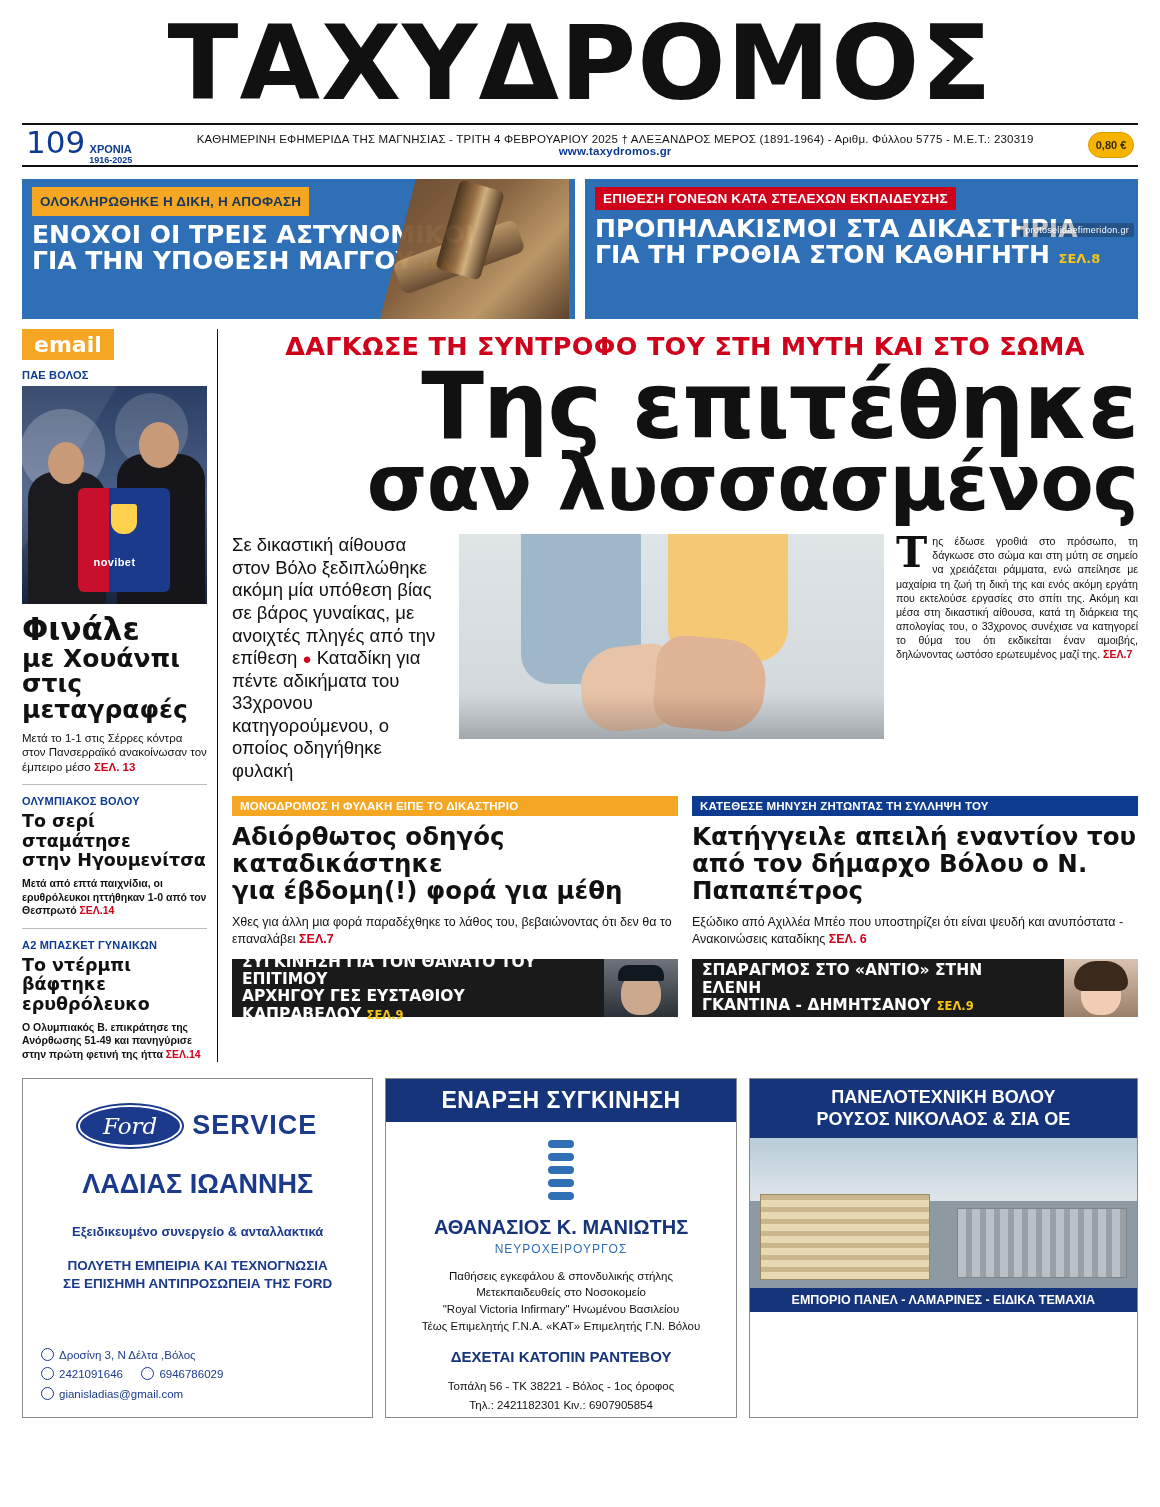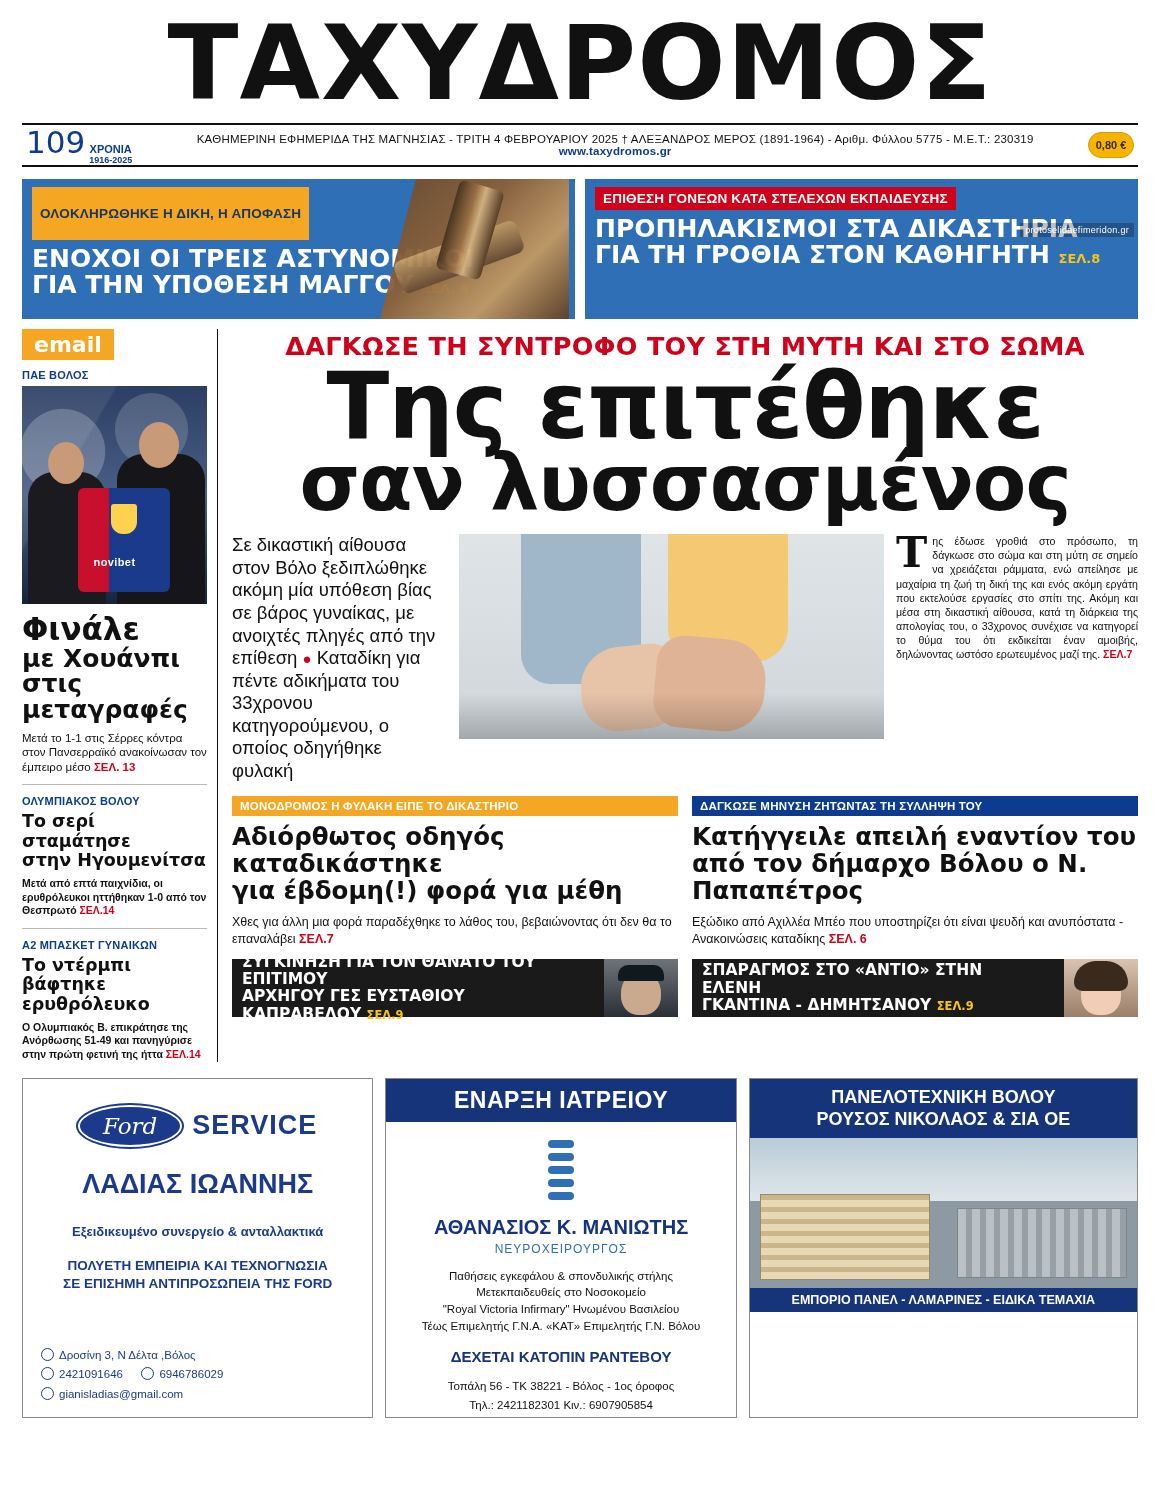--- a/index.html
+++ b/index.html
@@ -76,7 +76,7 @@
     font-size:13.5px; font-weight:bold; color:#fff; letter-spacing:0.2px;
     padding:6px 10px 4px 10px;
   }
-  .teaser.left .kicker { background:#f5a623; color:#17365d; display:inline-block; padding:19px 8px; margin:8px 0 0 10px;}
+  .teaser.left .kicker { background:#f5a623; color:#17365d; display:inline-block; padding:7px 8px; margin:8px 0 0 10px;}
   .teaser.right .kicker { background:#d0021b; color:#fff; display:inline-block; padding:4px 8px; margin:8px 0 0 10px;}
   .teaser h2 {
     margin:6px 10px 0 10px;

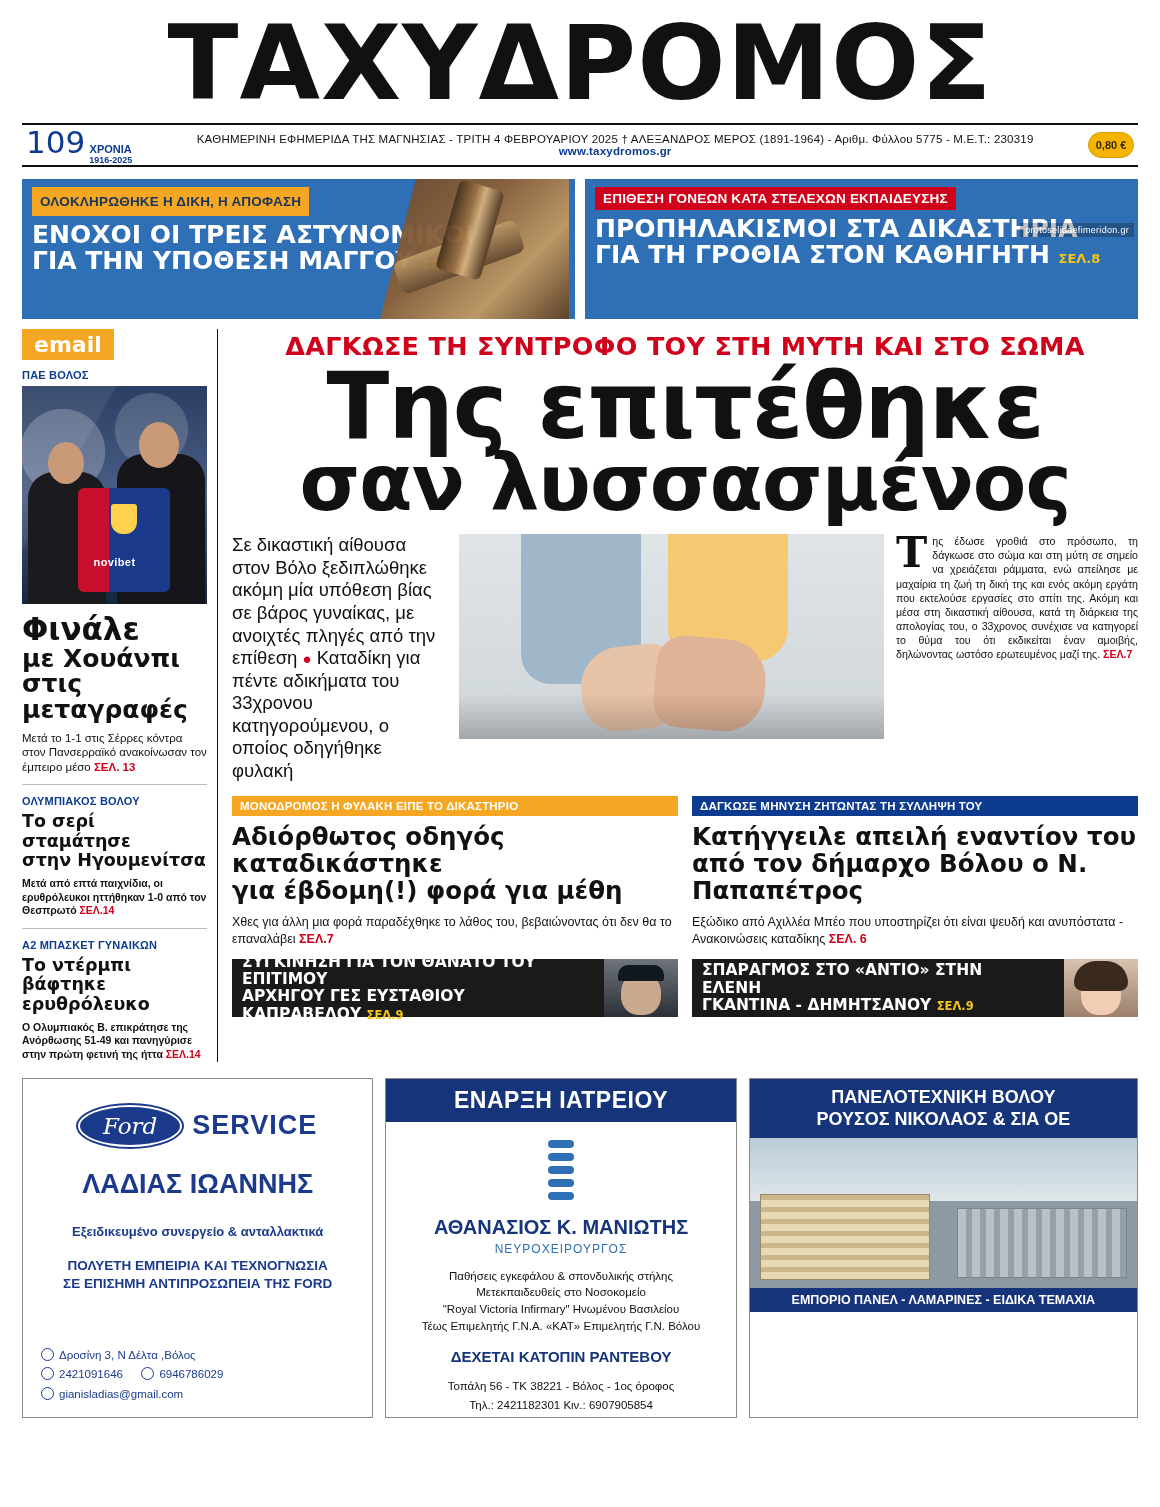--- a/index.html
+++ b/index.html
@@ -181,7 +181,7 @@
     font-family:"DejaVu Sans", sans-serif;
   }
   .headline {
-    text-align:center; font-family:"DejaVu Sans", sans-serif;
+    text-align:right; font-family:"DejaVu Sans", sans-serif;
     font-weight:bold; line-height:0.95; letter-spacing:-1px;
   }
   .headline .l1 { font-size:92px; display:block; }

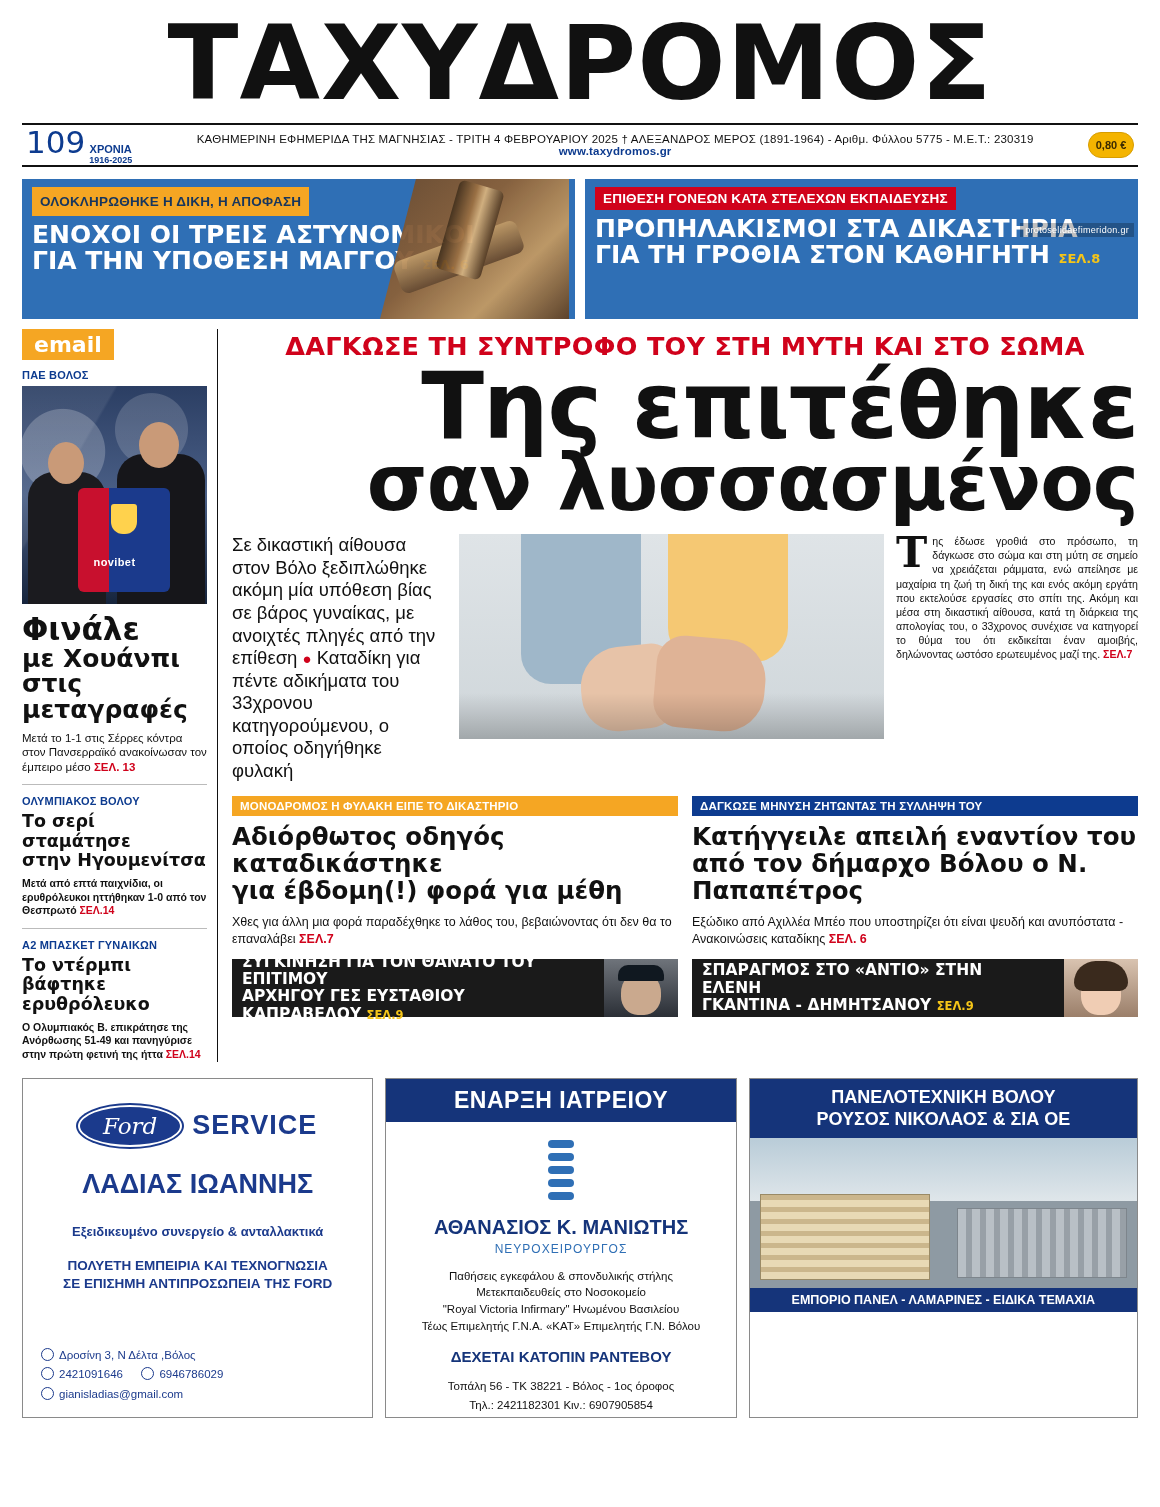--- a/index.html
+++ b/index.html
@@ -478,7 +478,7 @@
           </p>
         </div>
         <div class="sub two">
-          <span class="tag">ΔΑΓΚΩΣΕ ΜΗΝΥΣΗ ΖΗΤΩΝΤΑΣ ΤΗ ΣΥΛΛΗΨΗ ΤΟΥ</span>
+          <span class="tag">ΚΑΤΕΘΕΣΕ ΜΗΝΥΣΗ ΖΗΤΩΝΤΑΣ ΤΗ ΣΥΛΛΗΨΗ ΤΟΥ</span>
           <h3>
             <span>Κατήγγειλε απειλή εναντίον του</span><br>
             <span>από τον δήμαρχο Βόλου ο Ν. Παπαπέτρος</span>

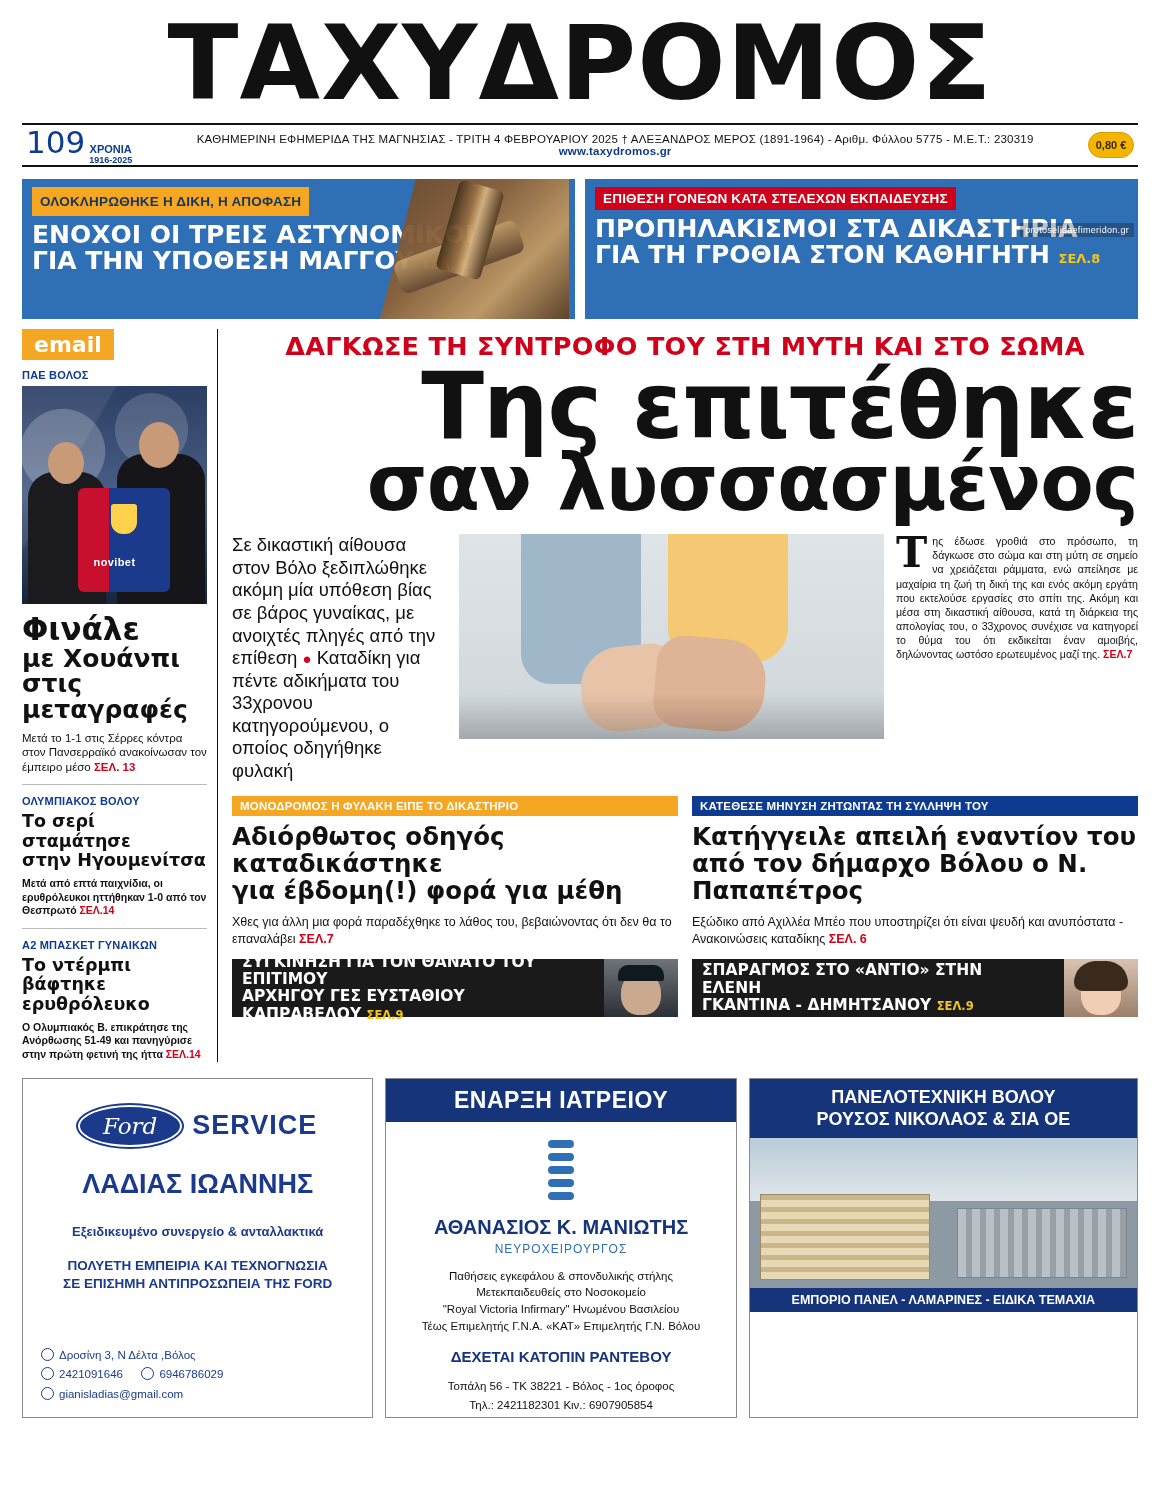--- a/index.html
+++ b/index.html
@@ -546,7 +546,7 @@
     </div>
 
     <div class="ad a2">
-      <div class="band">ΕΝΑΡΞΗ ΙΑΤΡΕΙΟΥ</div>
+      <div class="band">ΕΝΑΡΞΗ ΣΥΓΚΙΝΗΣΗ</div>
       <div class="spine">
         <i style="top:0"></i>
           <i style="top:13px"></i>

